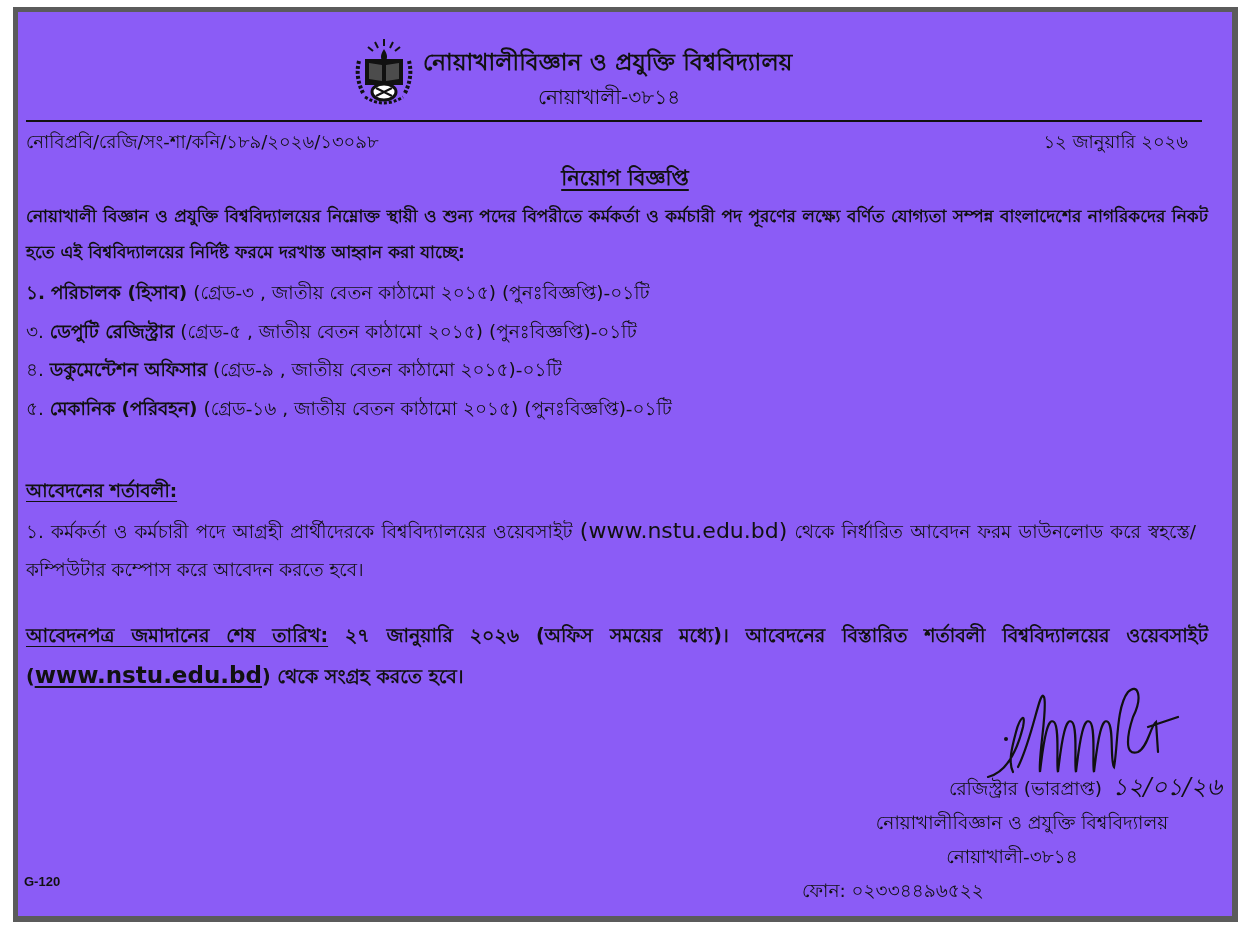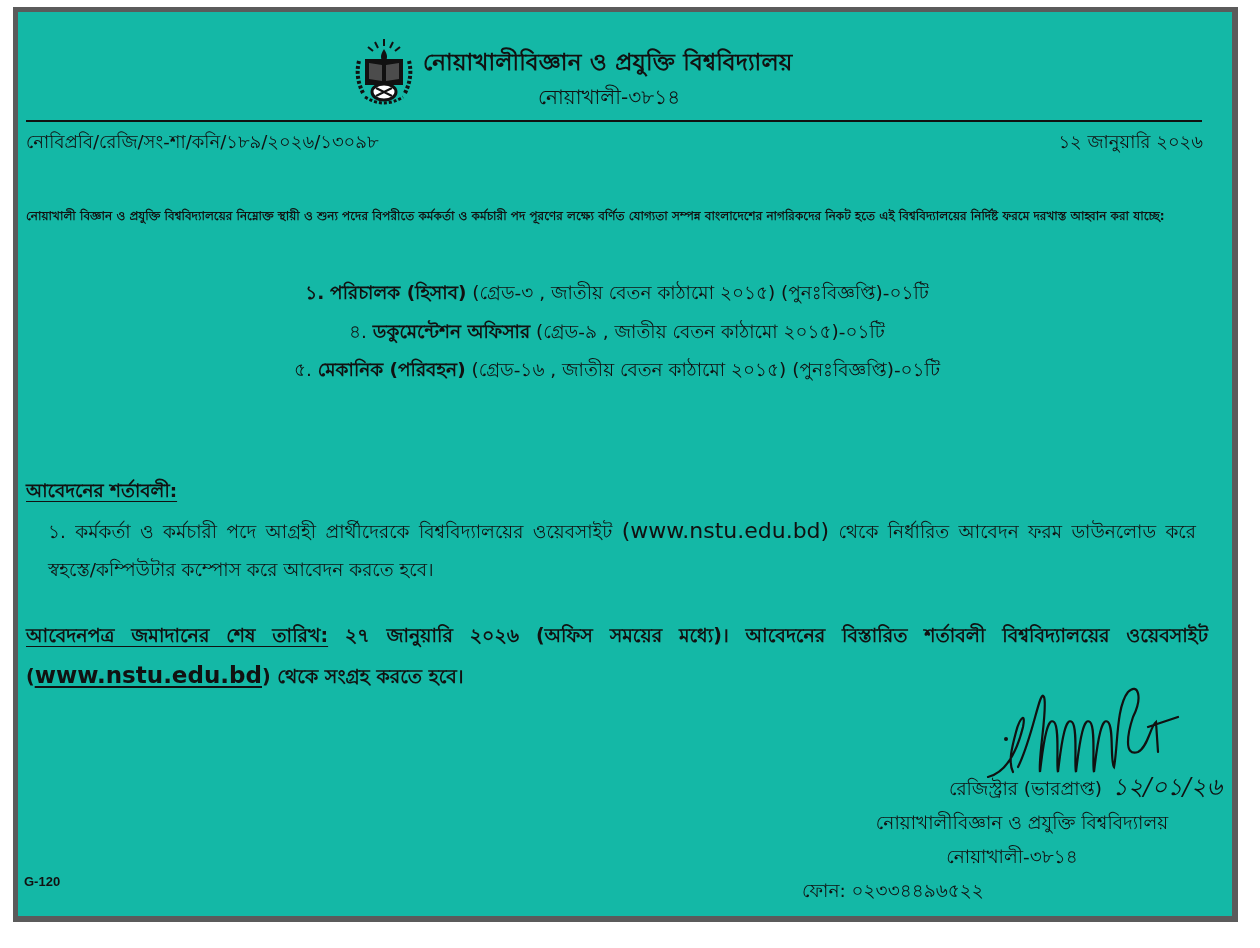--- a/index.html
+++ b/index.html
@@ -24,7 +24,7 @@
       border: 5px solid #5b5b5b;
       border-right-width: 6px;
       border-bottom-width: 6px;
-      background: #14b8a6;
+      background: #8b5cf6;
     }
     .header {
       position: absolute;

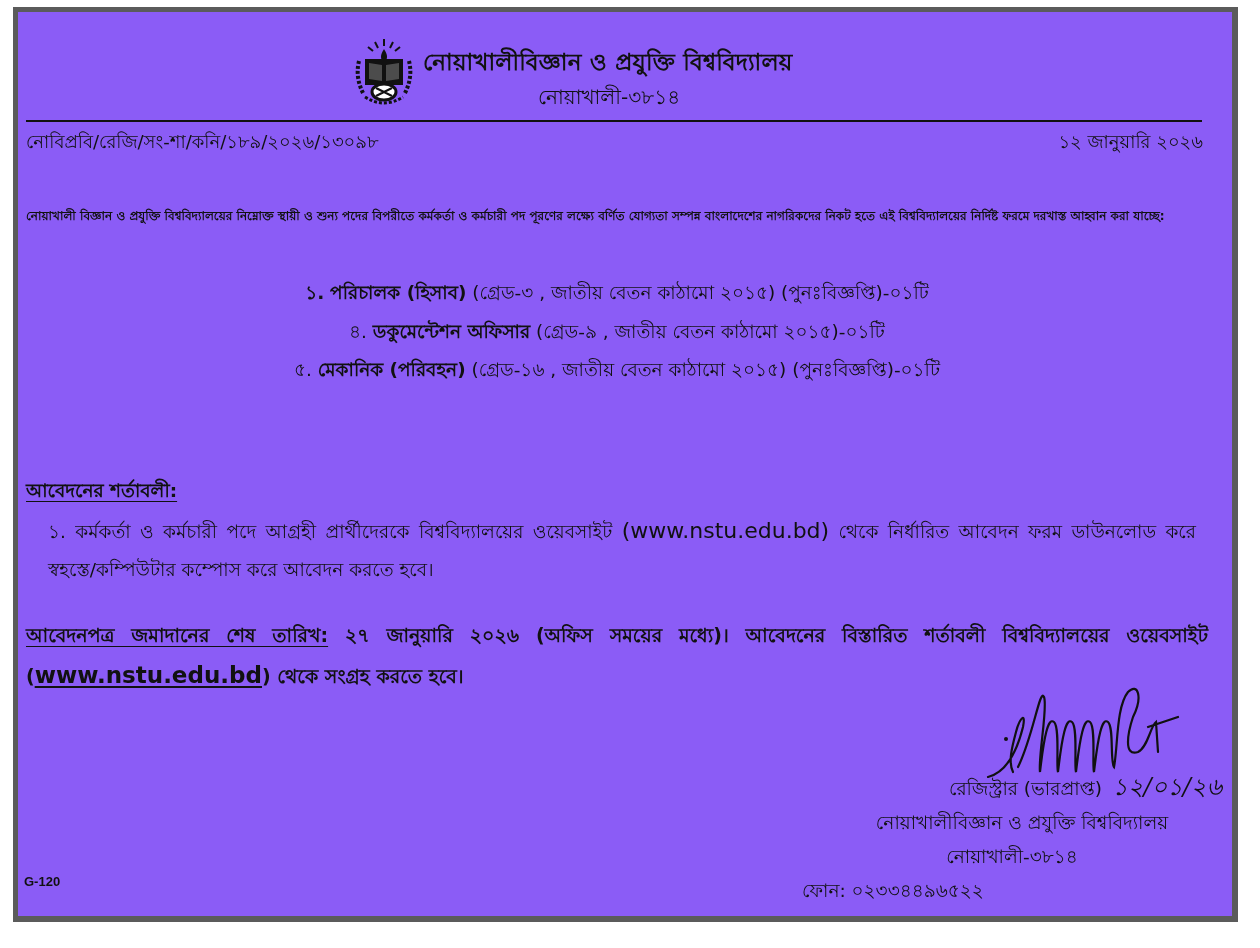--- a/index.html
+++ b/index.html
@@ -67,7 +67,7 @@
     .memo-row {
       position: absolute;
       left: 8px;
-      right: 29px;
+      right: 44px;
       top: 114px;
       height: 30px;
       font-size: 18px;

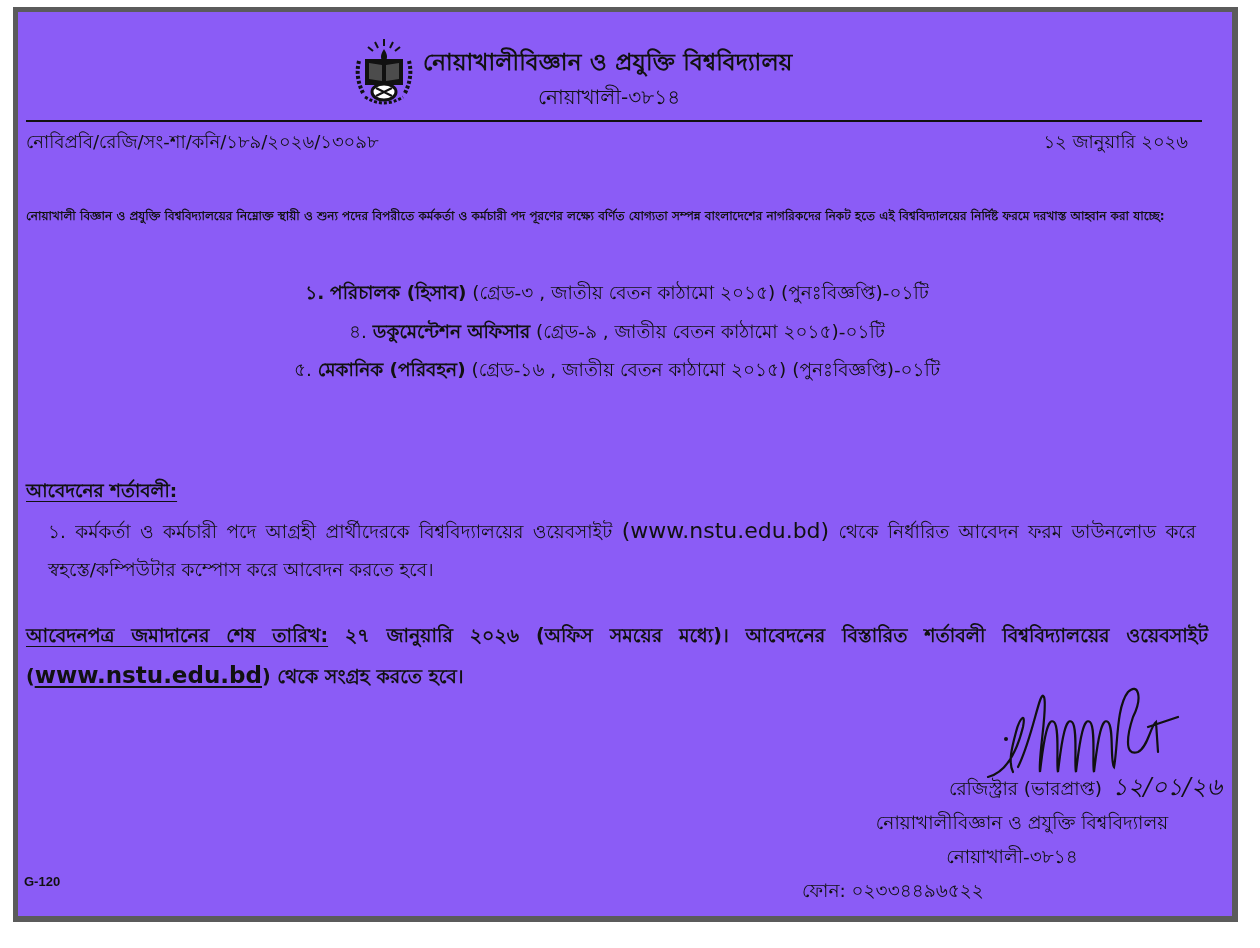--- a/index.html
+++ b/index.html
@@ -222,6 +222,9 @@
     <span class="memo-date">১২ জানুয়ারি ২০২৬</span>
   </div>
 
+  <div class="title">
+    <span>নিয়োগ বিজ্ঞপ্তি</span>
+  </div>
 
   <div class="intro">নোয়াখালী বিজ্ঞান ও প্রযুক্তি বিশ্ববিদ্যালয়ের নিম্নোক্ত স্থায়ী ও শুন্য পদের বিপরীতে কর্মকর্তা ও কর্মচারী পদ পূরণের লক্ষ্যে বর্ণিত যোগ্যতা সম্পন্ন বাংলাদেশের নাগরিকদের নিকট হতে এই বিশ্ববিদ্যালয়ের নির্দিষ্ট ফরমে দরখাস্ত আহ্বান করা যাচ্ছে:</div>
 

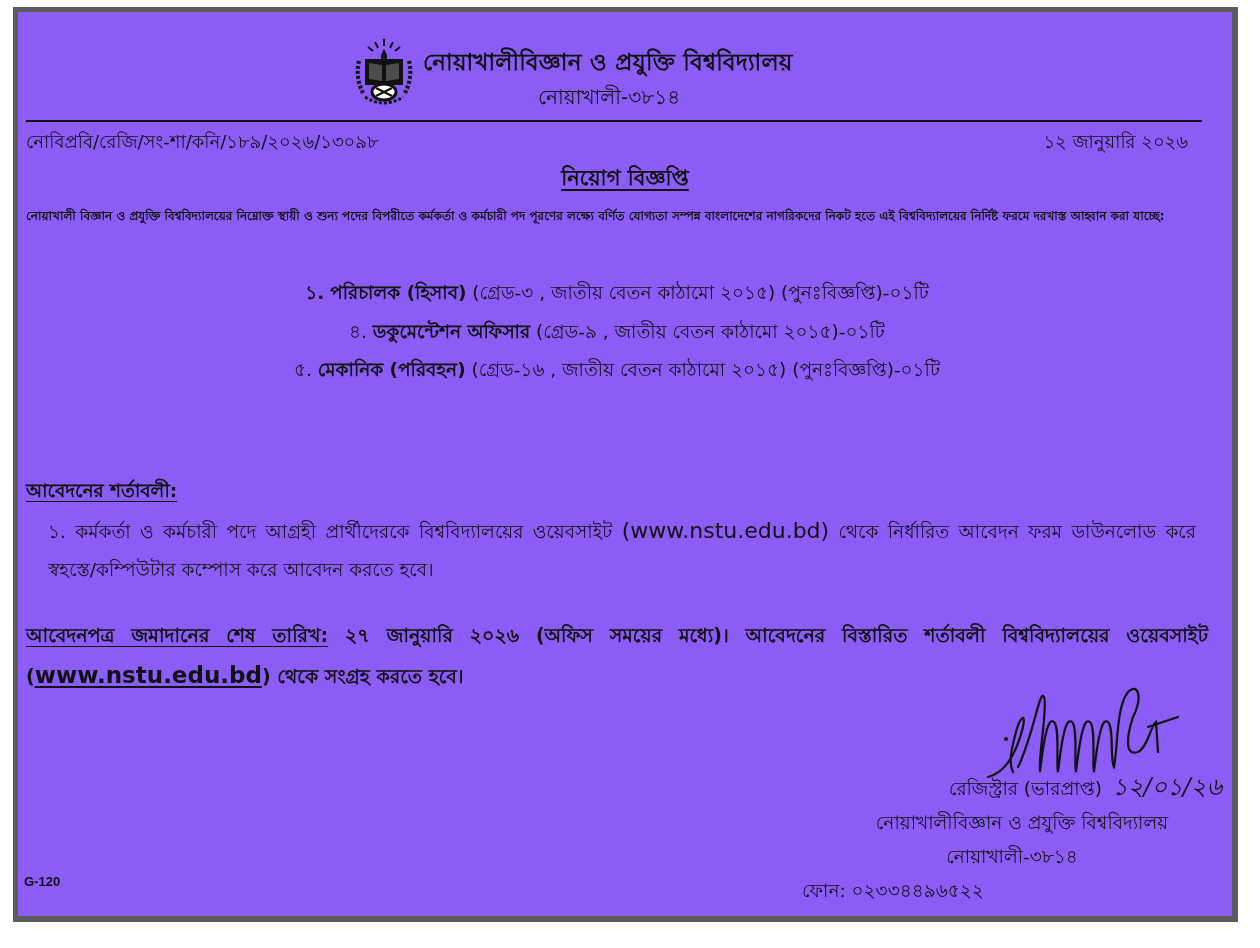--- a/index.html
+++ b/index.html
@@ -88,7 +88,7 @@
       left: 8px;
       right: 24px;
       top: 186px;
-      font-size: 12px;
+      font-size: 17px;
       font-weight: bold;
       line-height: 36px;
       text-align: justify;

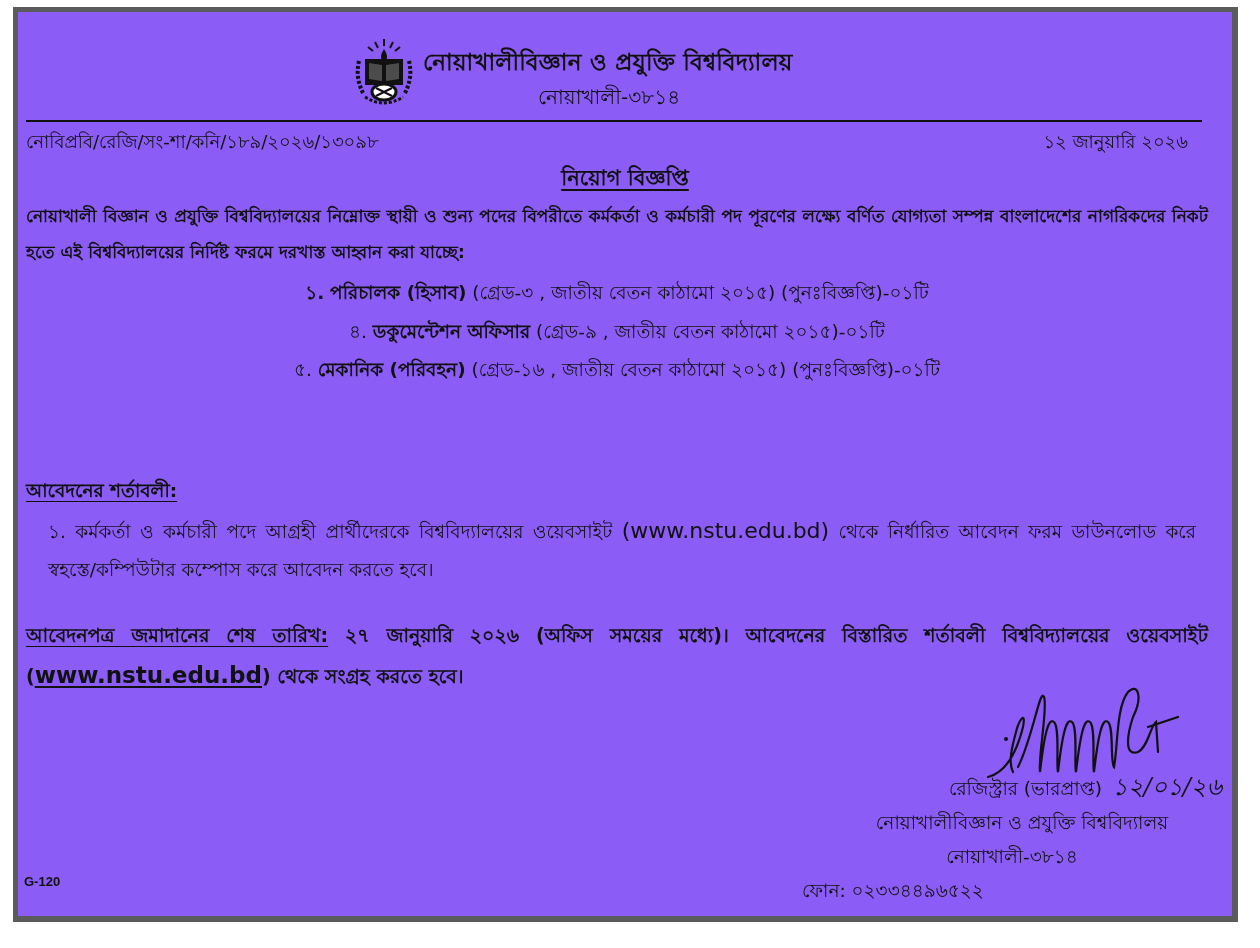--- a/index.html
+++ b/index.html
@@ -100,7 +100,6 @@
       right: 24px;
       font-size: 18.5px;
       line-height: 38.5px;
-      text-align: center;
     }
     .post-row { white-space: nowrap; }
     .post-title { font-weight: bold; }

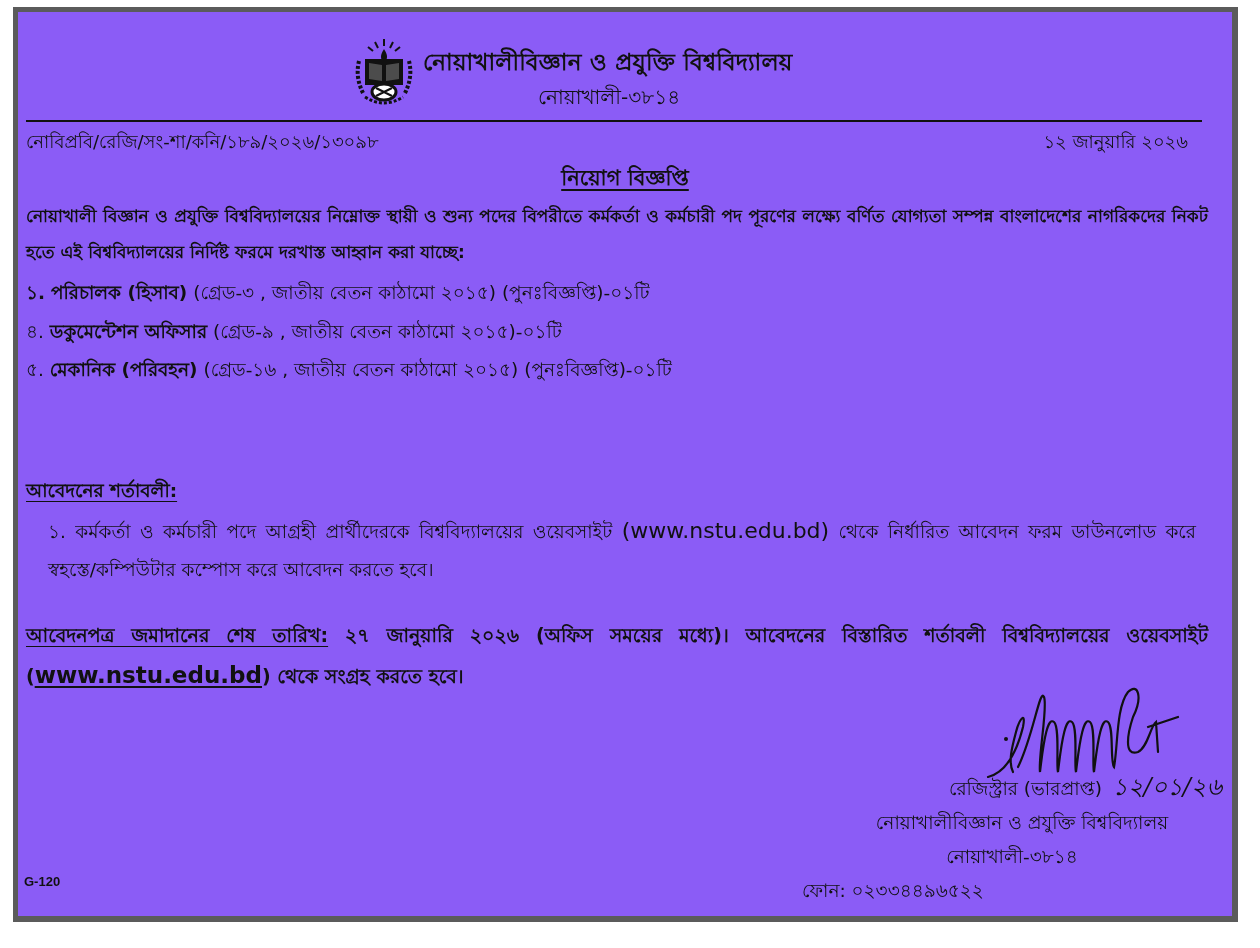--- a/index.html
+++ b/index.html
@@ -232,6 +232,11 @@
       <span class="post-title">১.</span>
       <span class="post-title">পরিচালক (হিসাব)</span>
       <span>(গ্রেড-৩ , জাতীয় বেতন কাঠামো ২০১৫) (পুনঃবিজ্ঞপ্তি)-০১টি</span>
+    </div>
+    <div class="post-row">
+      <span>৩.</span>
+      <span class="post-title">ডেপুটি রেজিস্ট্রার</span>
+      <span>(গ্রেড-৫ , জাতীয় বেতন কাঠামো ২০১৫) (পুনঃবিজ্ঞপ্তি)-০১টি</span>
     </div>
     <div class="post-row">
       <span>৪.</span>

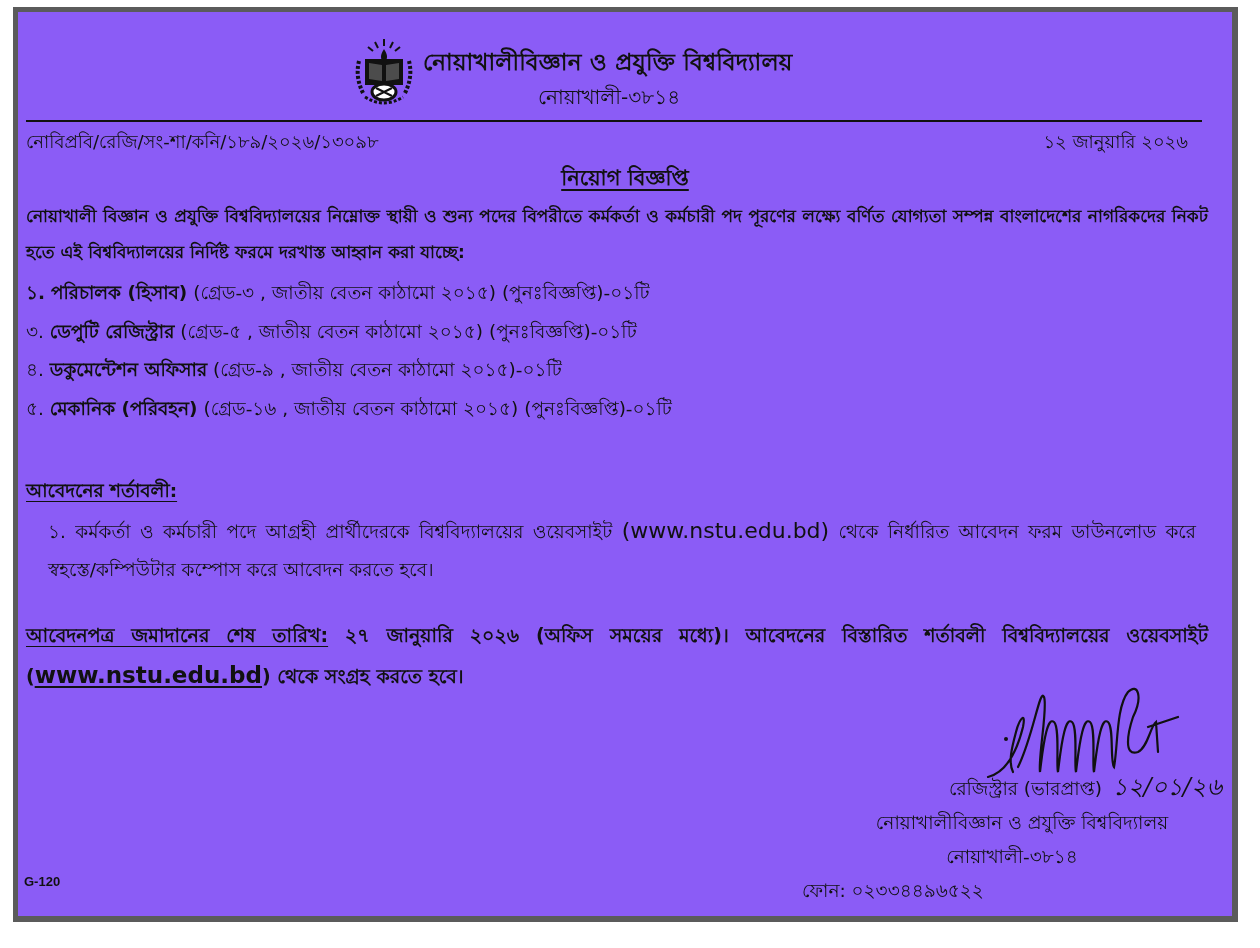--- a/index.html
+++ b/index.html
@@ -120,7 +120,6 @@
       font-size: 18.5px;
       line-height: 38px;
       text-align: justify;
-      margin-left: 22px;
     }
     .url-plain {
       font-family: "DejaVu Sans", sans-serif;

